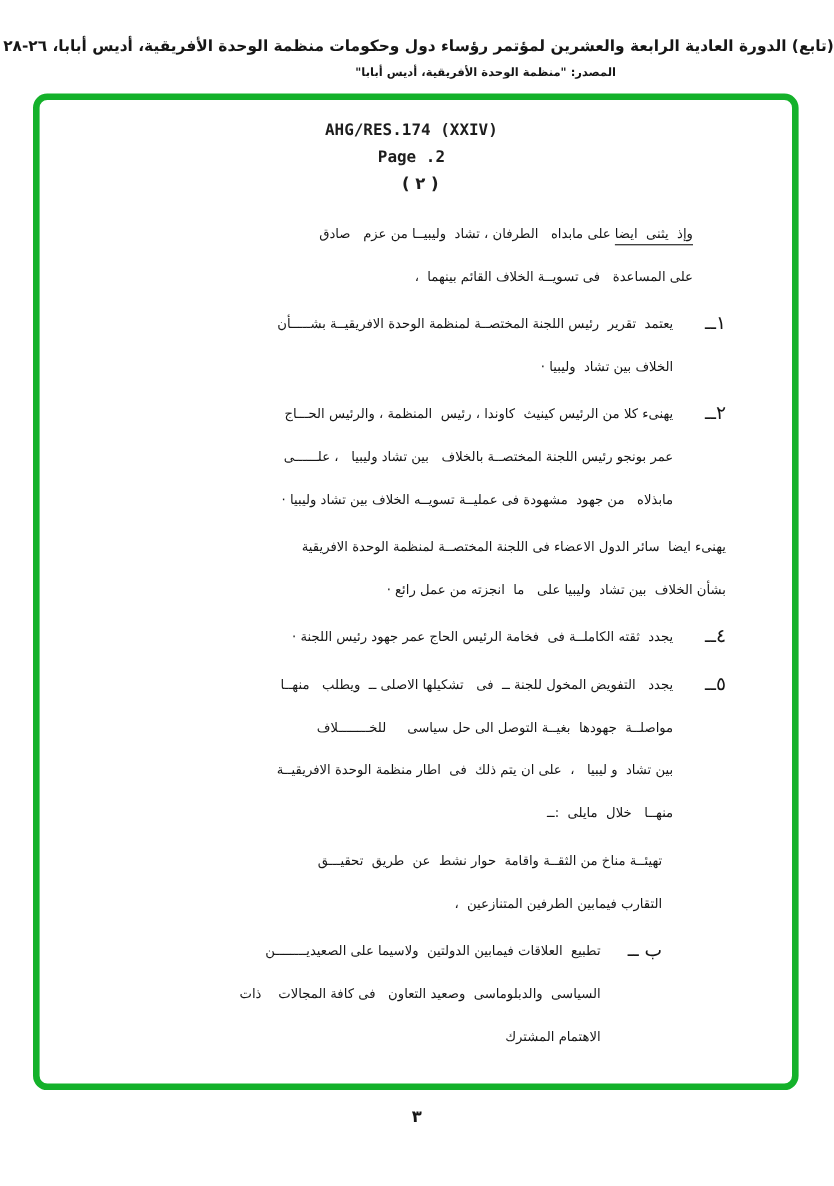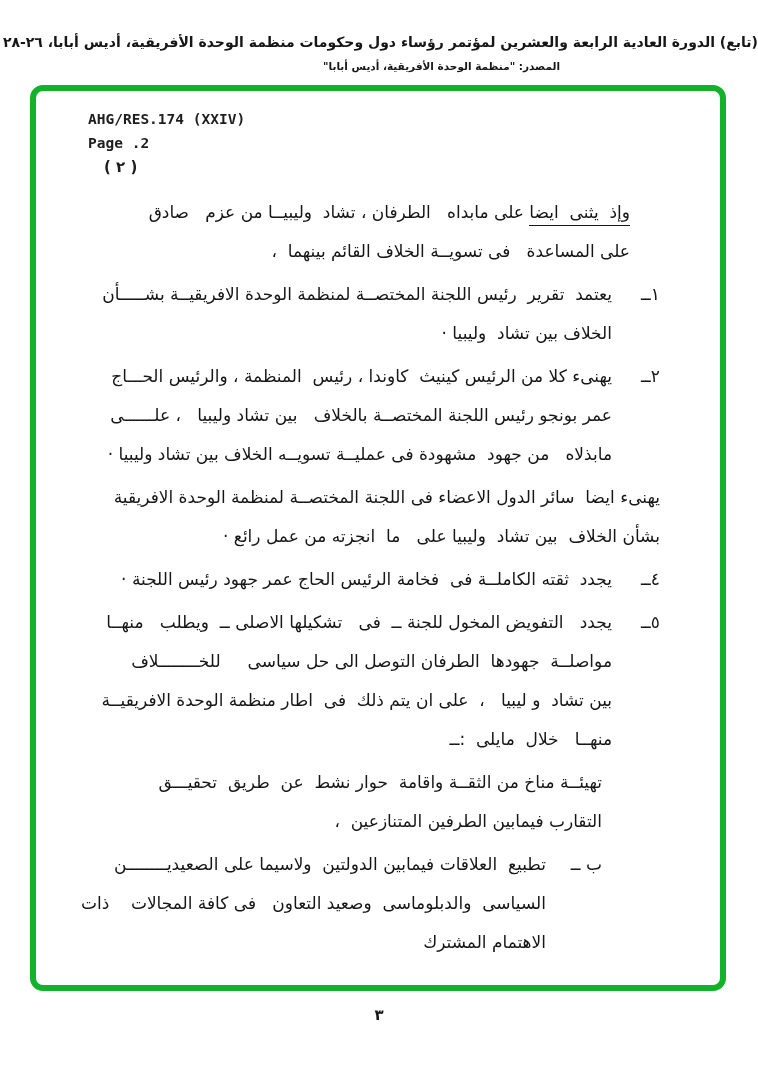--- a/index.html
+++ b/index.html
@@ -50,7 +50,7 @@
   
   .docref {
     direction: ltr;
-    text-align: left;
+    text-align: center;
     margin-left: 24px;
     font-family: "DejaVu Sans Mono", "Liberation Mono", monospace;
     font-size: 14.5px;

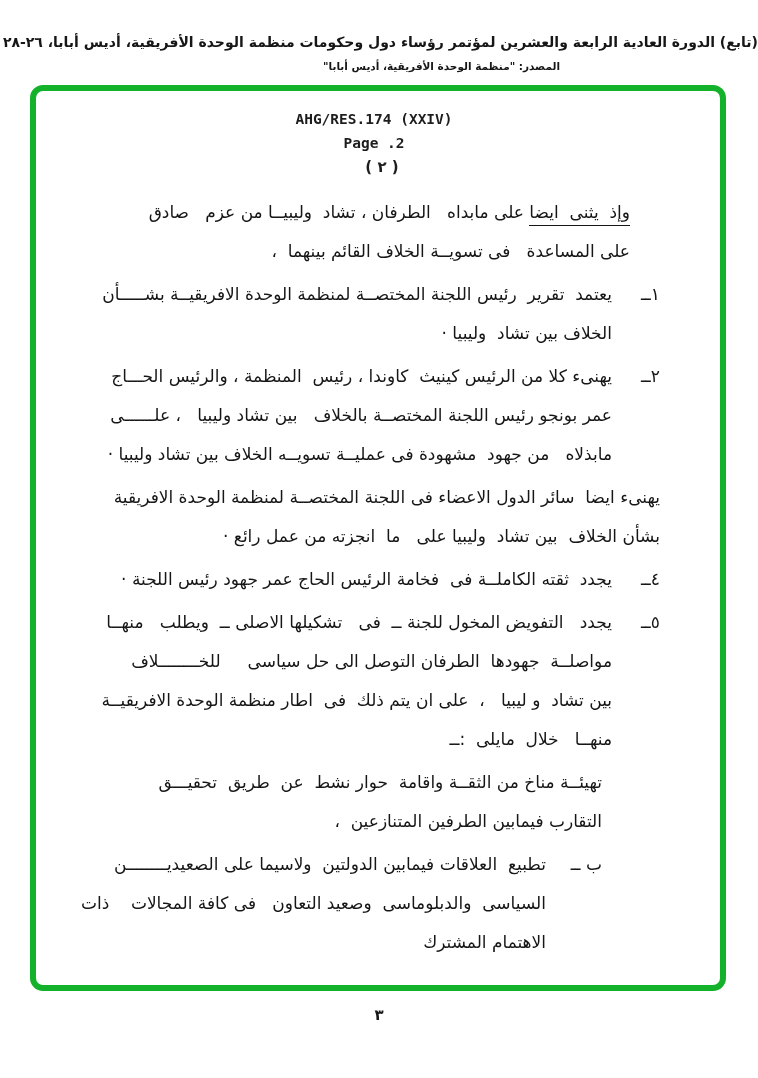--- a/index.html
+++ b/index.html
@@ -66,7 +66,7 @@
   
   .arabic-line {
     white-space: pre;
-    font-size: 17px;
+    font-size: 12px;
     line-height: 39px;
   }
   .preamble {

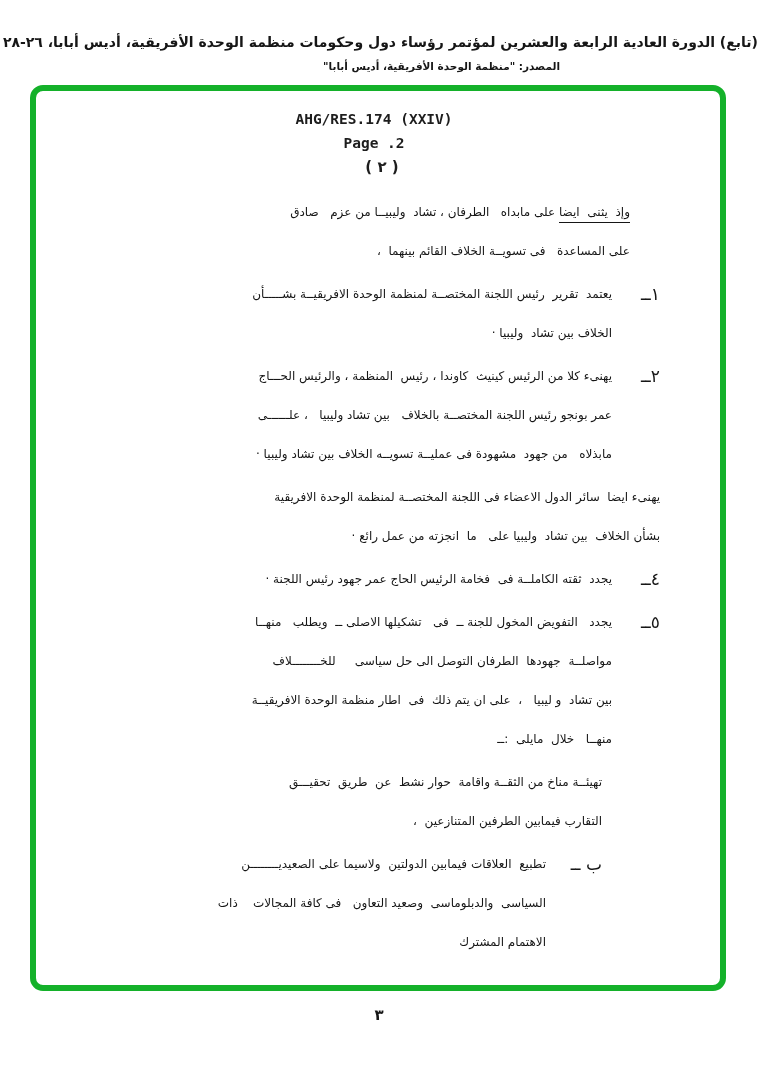--- a/index.html
+++ b/index.html
@@ -167,7 +167,7 @@
       <span class="marker">٥ــ</span>
       <div class="itext">
         <div class="arabic-line">يجدد   التفويض المخول للجنة ــ  فى   تشكيلها الاصلى ــ  ويطلب   منهــا</div>
-        <div class="arabic-line">مواصلــة  جهودها  الطرفان التوصل الى حل سياسى     للخــــــــلاف</div>
+        <div class="arabic-line">مواصلــة  جهودها  بغيــة التوصل الى حل سياسى     للخــــــــلاف</div>
         <div class="arabic-line">بين تشاد  و ليبيا   ،  على ان يتم ذلك  فى  اطار منظمة الوحدة الافريقيــة</div>
         <div class="arabic-line">منهــا   خلال  مايلى  :ــ</div>
       </div>

